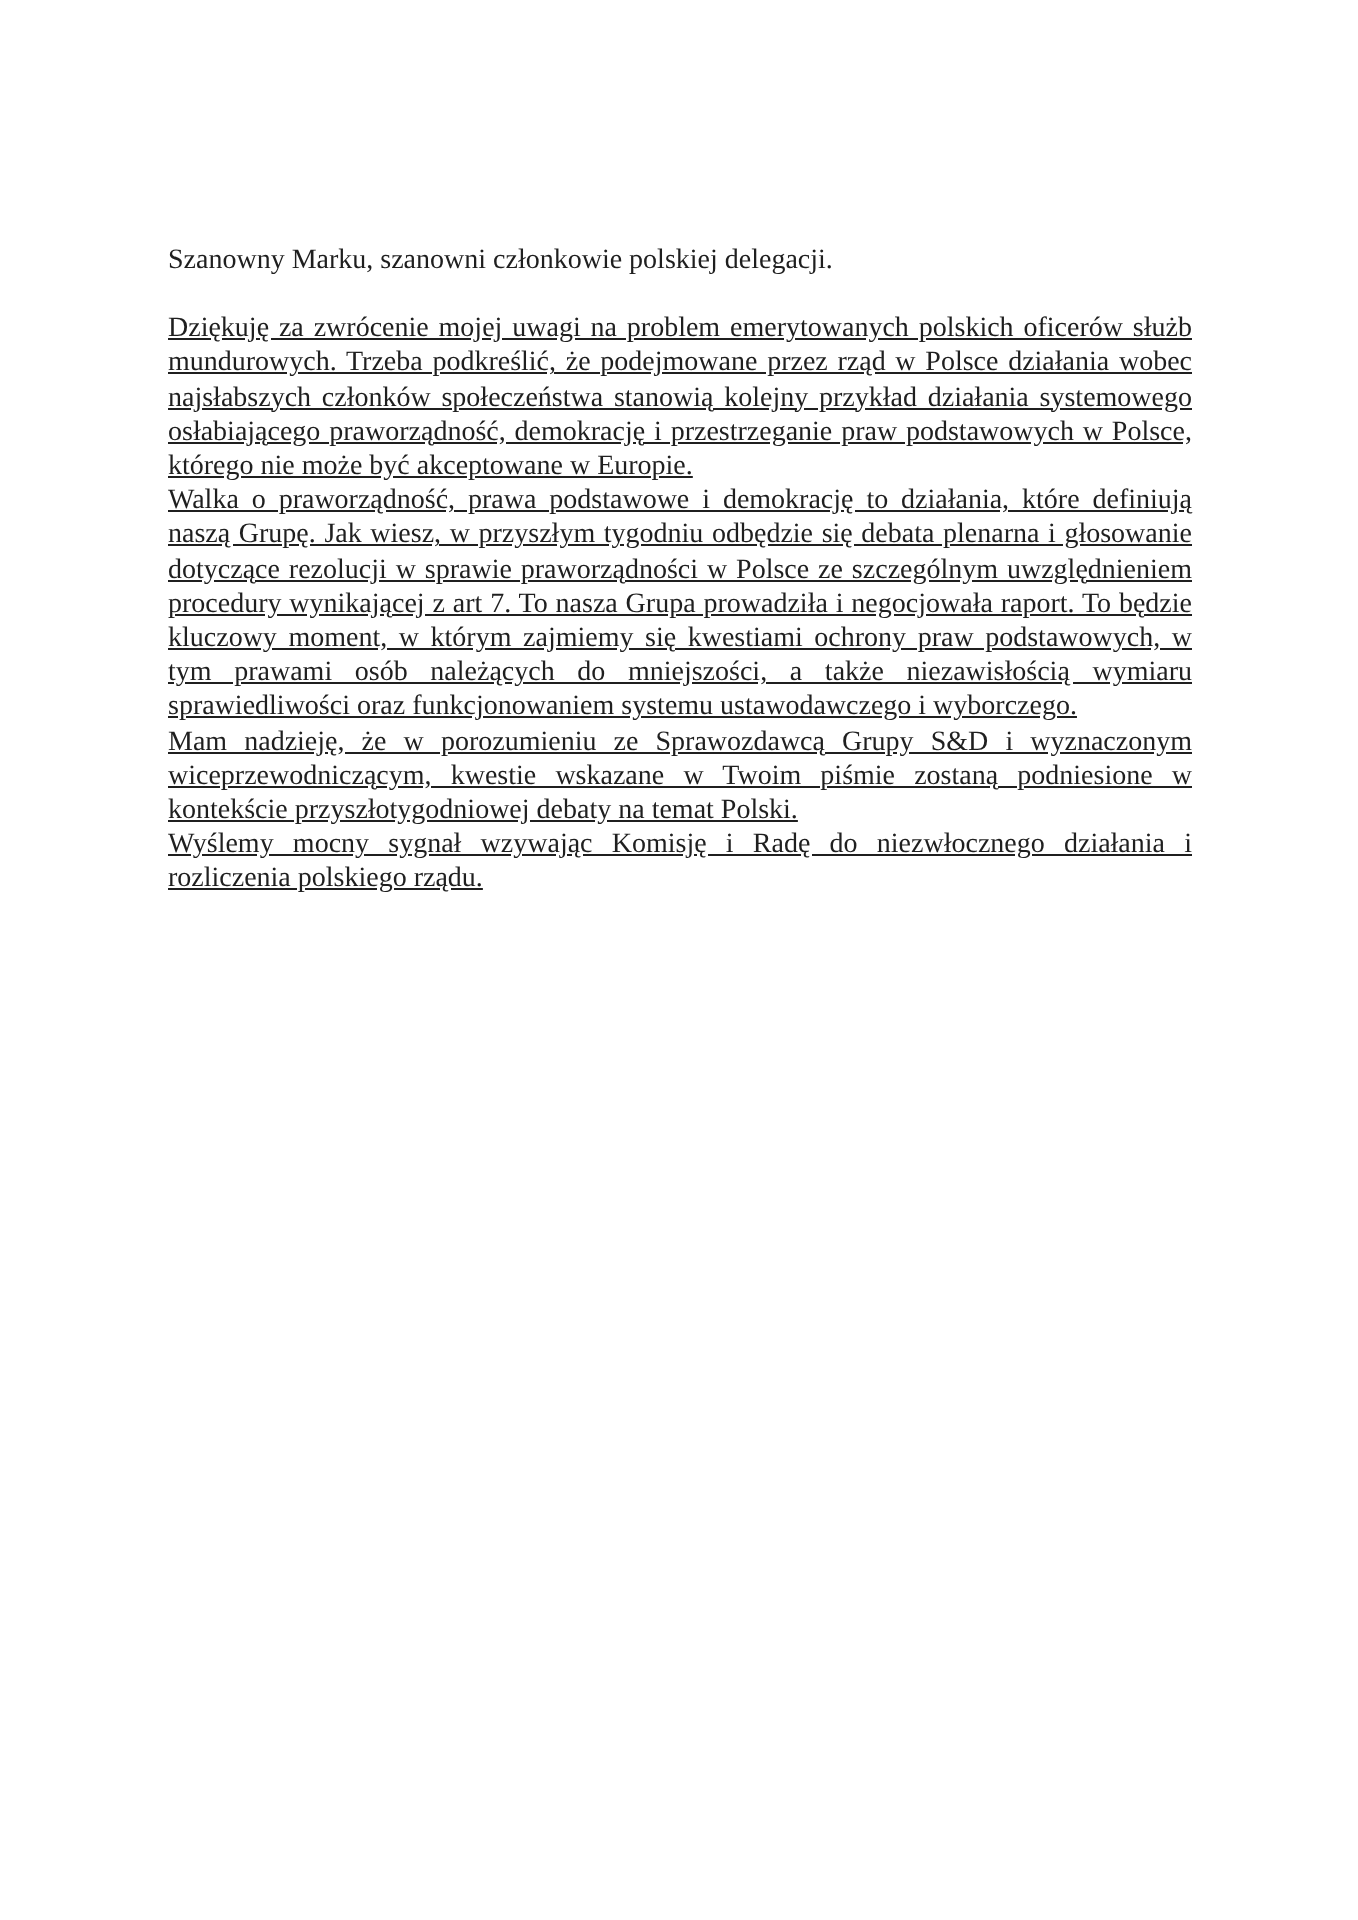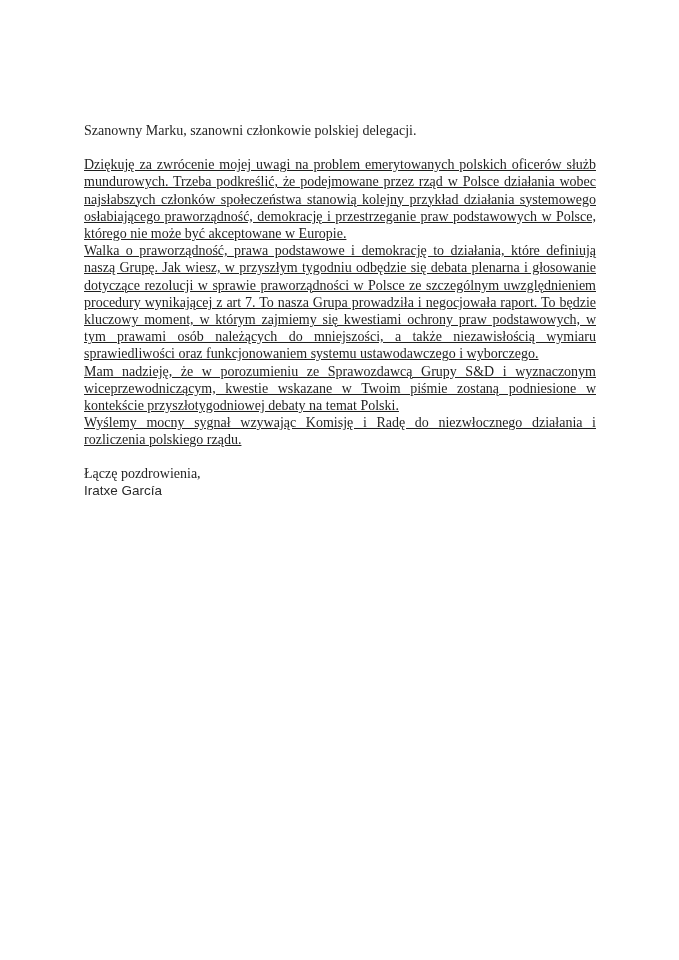--- a/index.html
+++ b/index.html
@@ -69,10 +69,6 @@
 
     <p class="para">Wyślemy mocny sygnał wzywając Komisję i Radę do niezwłocznego działania i rozliczenia polskiego rządu.</p>
 
-    <div class="closing-block">
-      <p class="closing">Łączę pozdrowienia,</p>
-      <p class="signature">Iratxe García</p>
-    </div>
   </div>
 </div>
 

